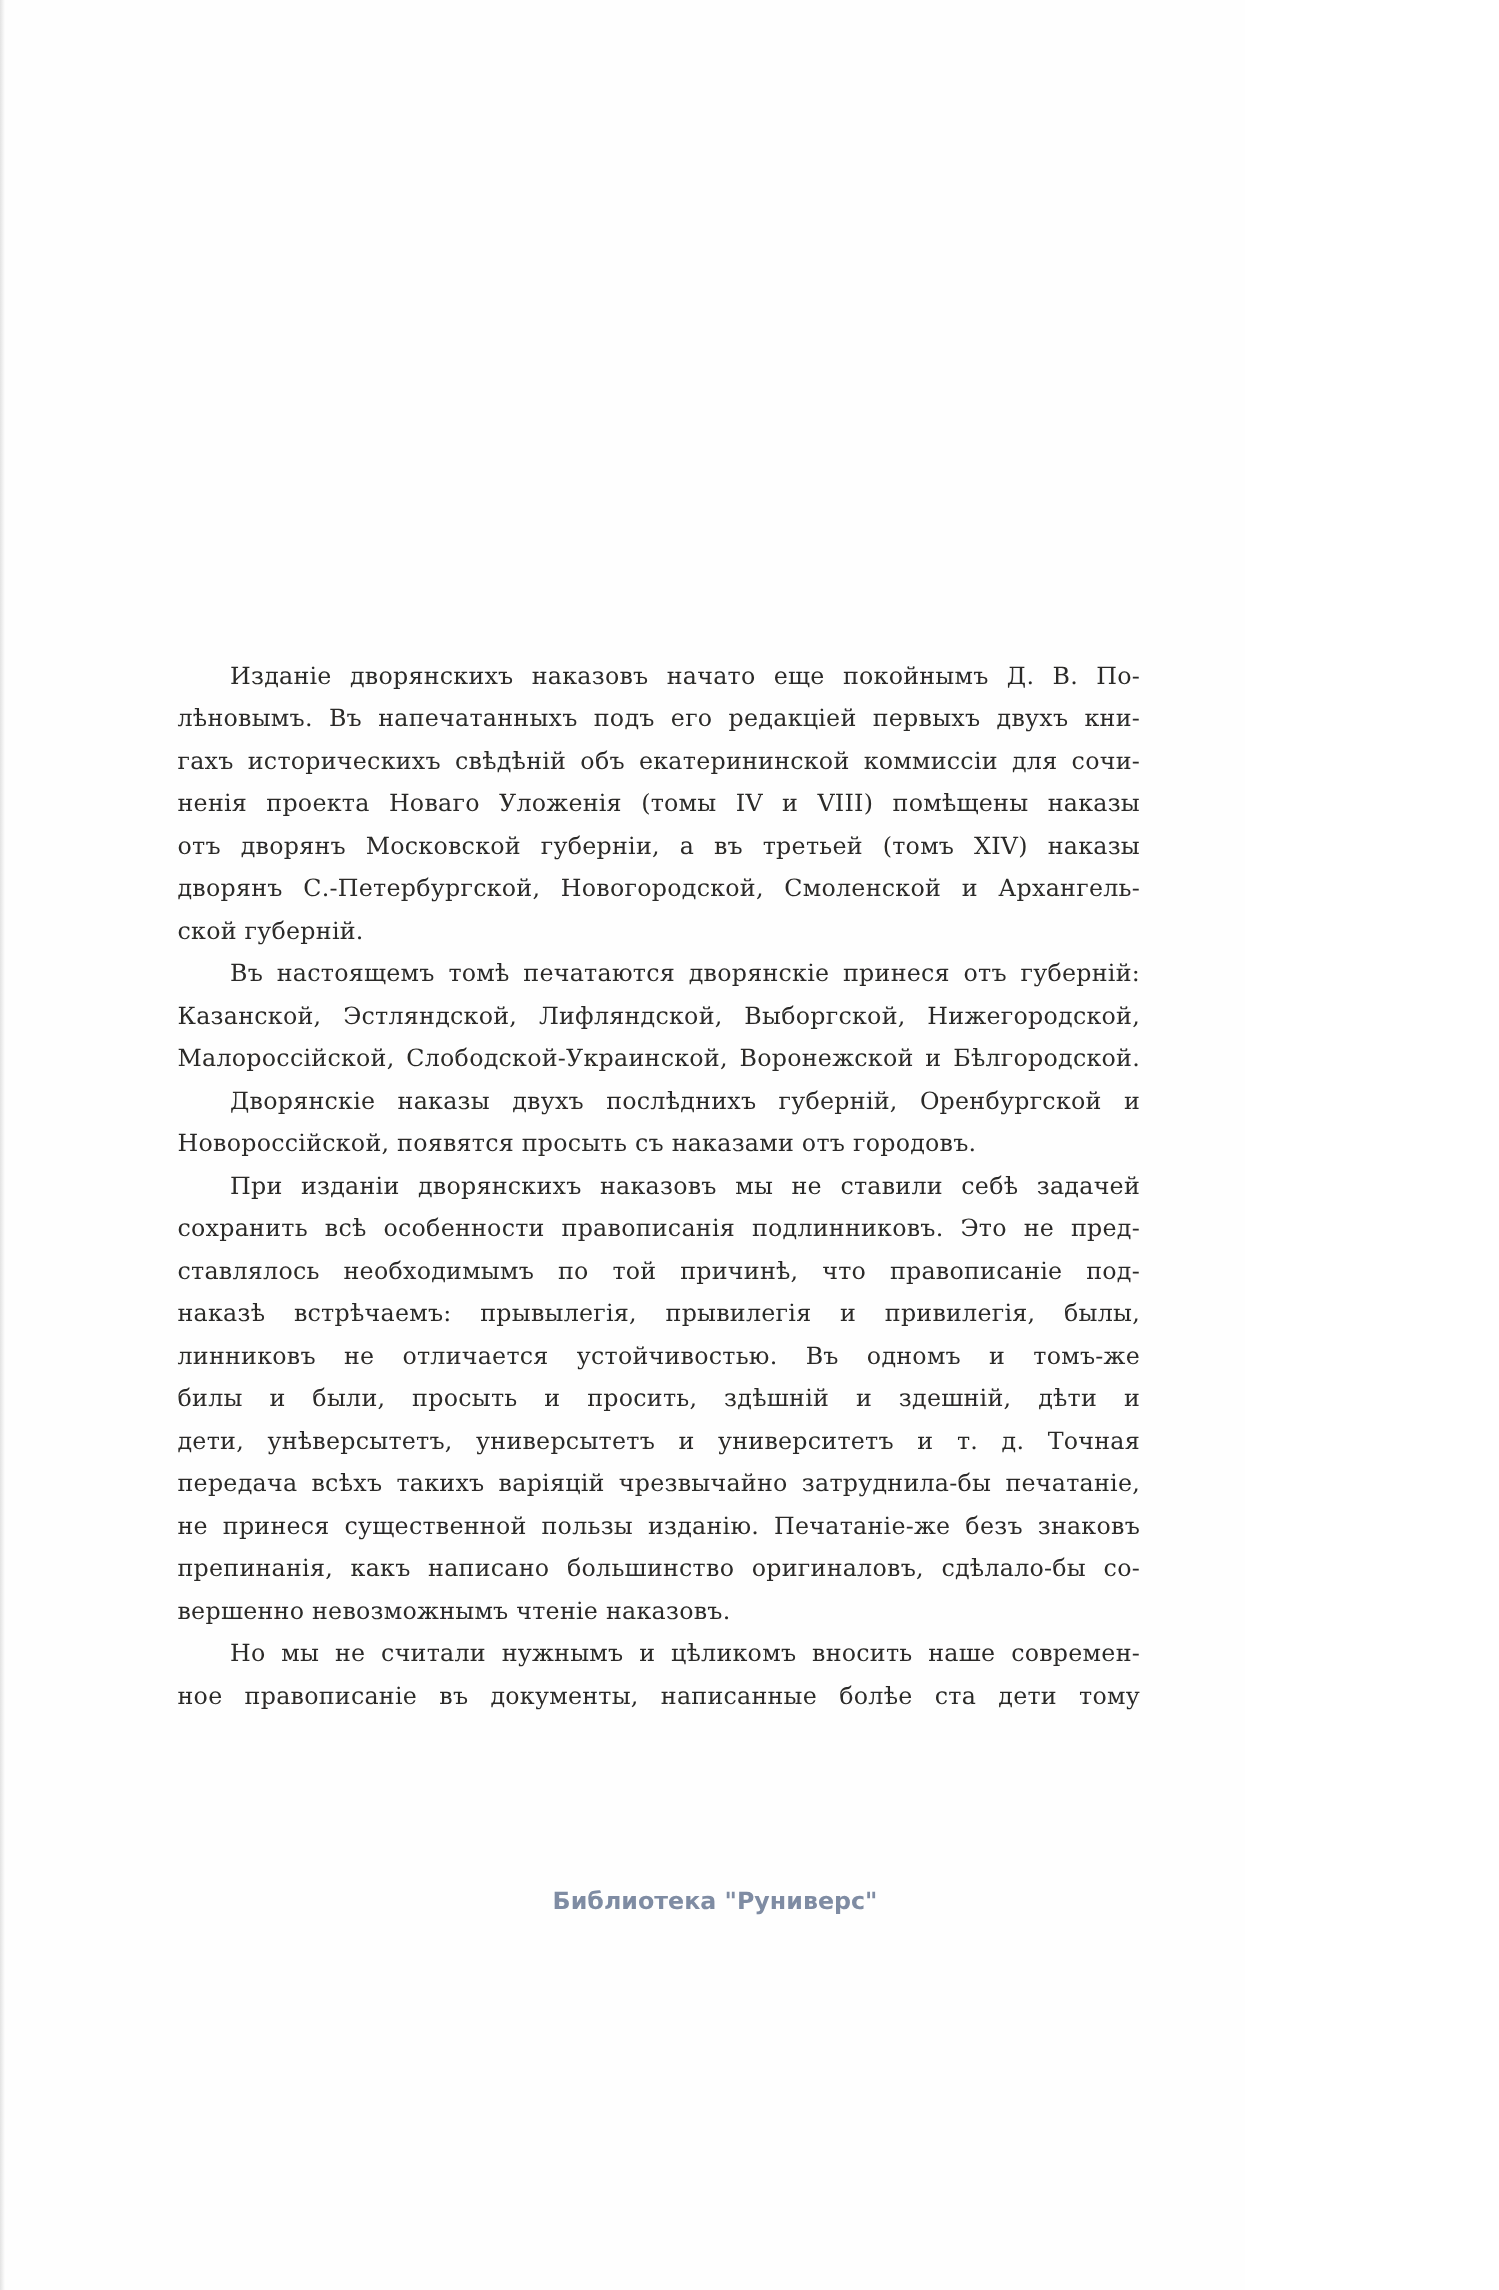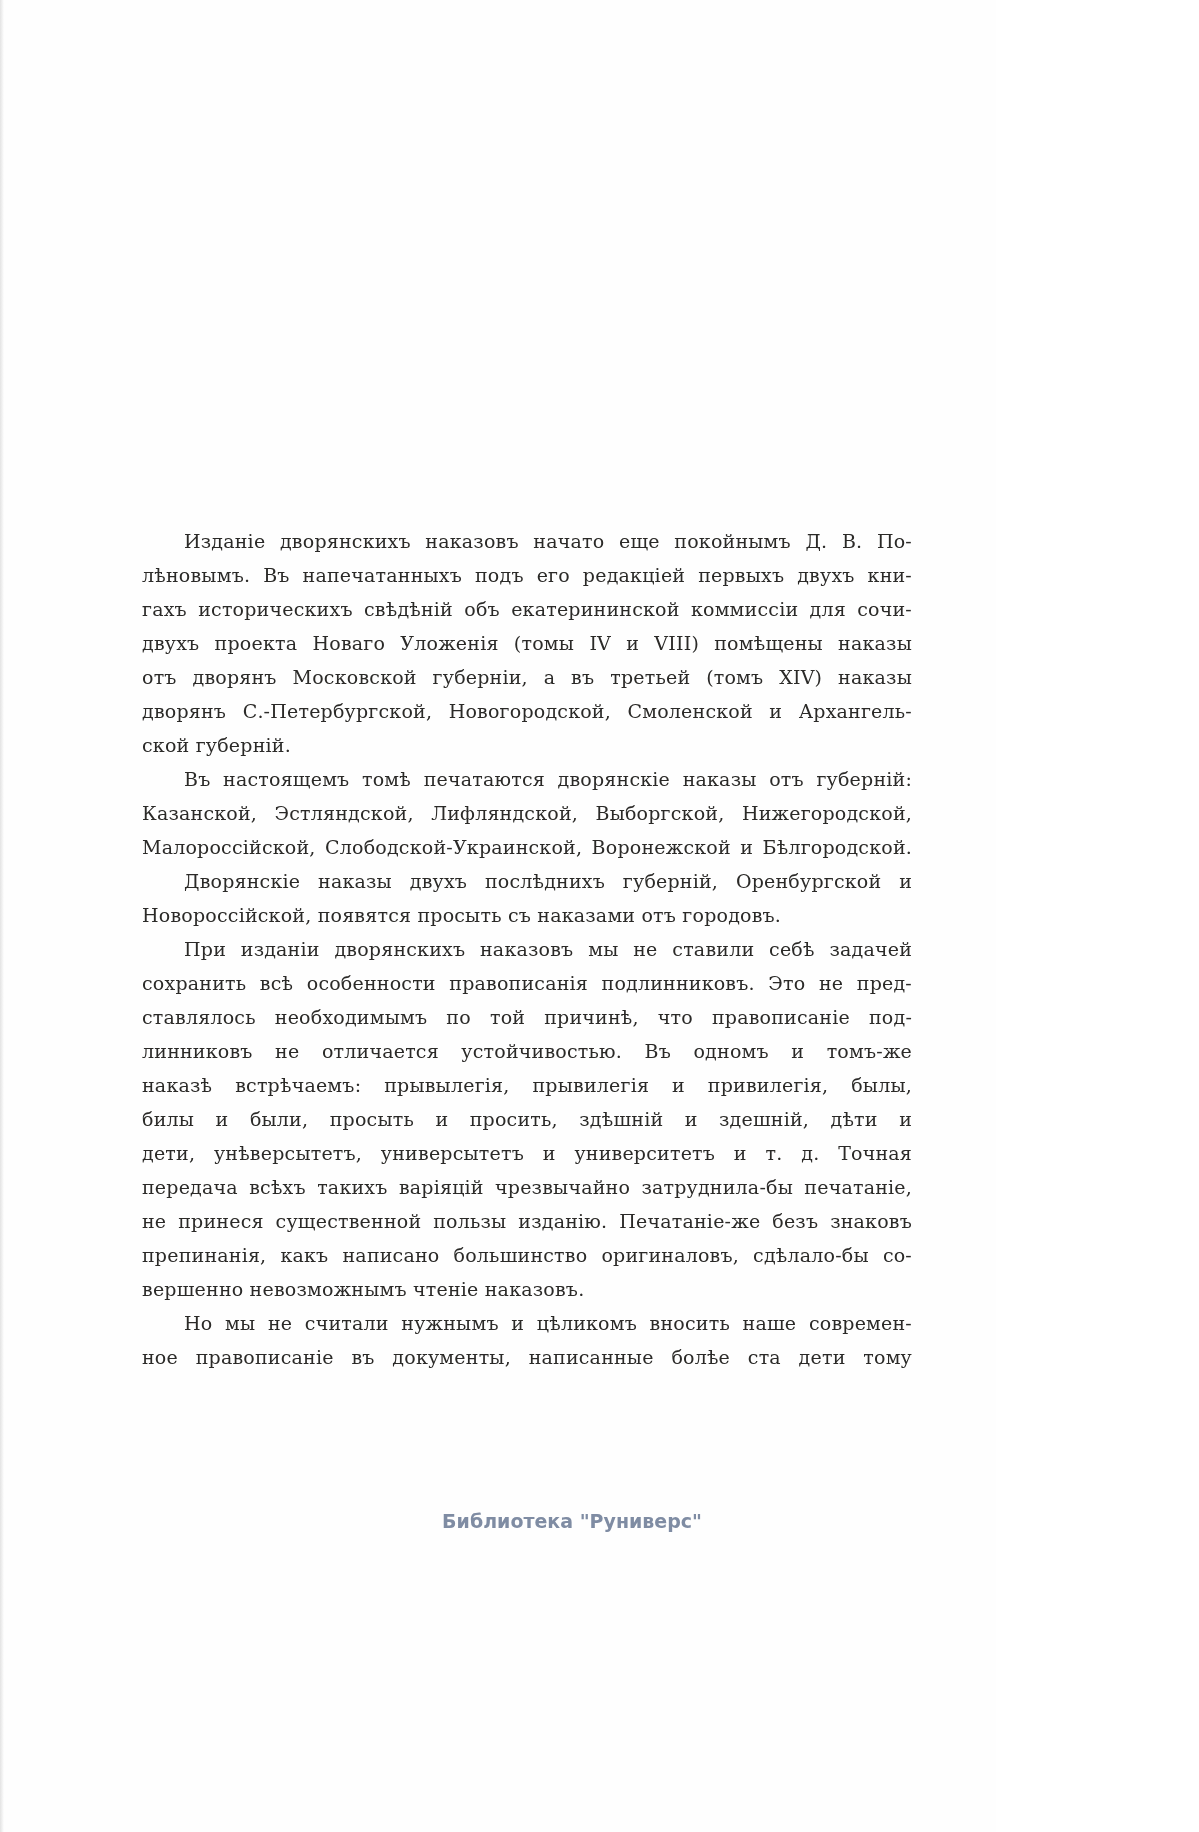--- a/index.html
+++ b/index.html
@@ -70,7 +70,7 @@
       <div class="line j indent">Изданіе дворянскихъ наказовъ начато еще покойнымъ Д. В. По-</div>
       <div class="line j">лѣновымъ. Въ напечатанныхъ подъ его редакціей первыхъ двухъ кни-</div>
       <div class="line j">гахъ историческихъ свѣдѣній объ екатерининской коммиссіи для сочи-</div>
-      <div class="line j">двухъ проекта Новаго Уложенія (томы IV и VIII) помѣщены наказы</div>
+      <div class="line j">ненія проекта Новаго Уложенія (томы IV и VIII) помѣщены наказы</div>
       <div class="line j">отъ дворянъ Московской губерніи, а въ третьей (томъ XIV) наказы</div>
       <div class="line j">дворянъ С.-Петербургской, Новогородской, Смоленской и Архангель-</div>
       <div class="line">ской губерній.</div>

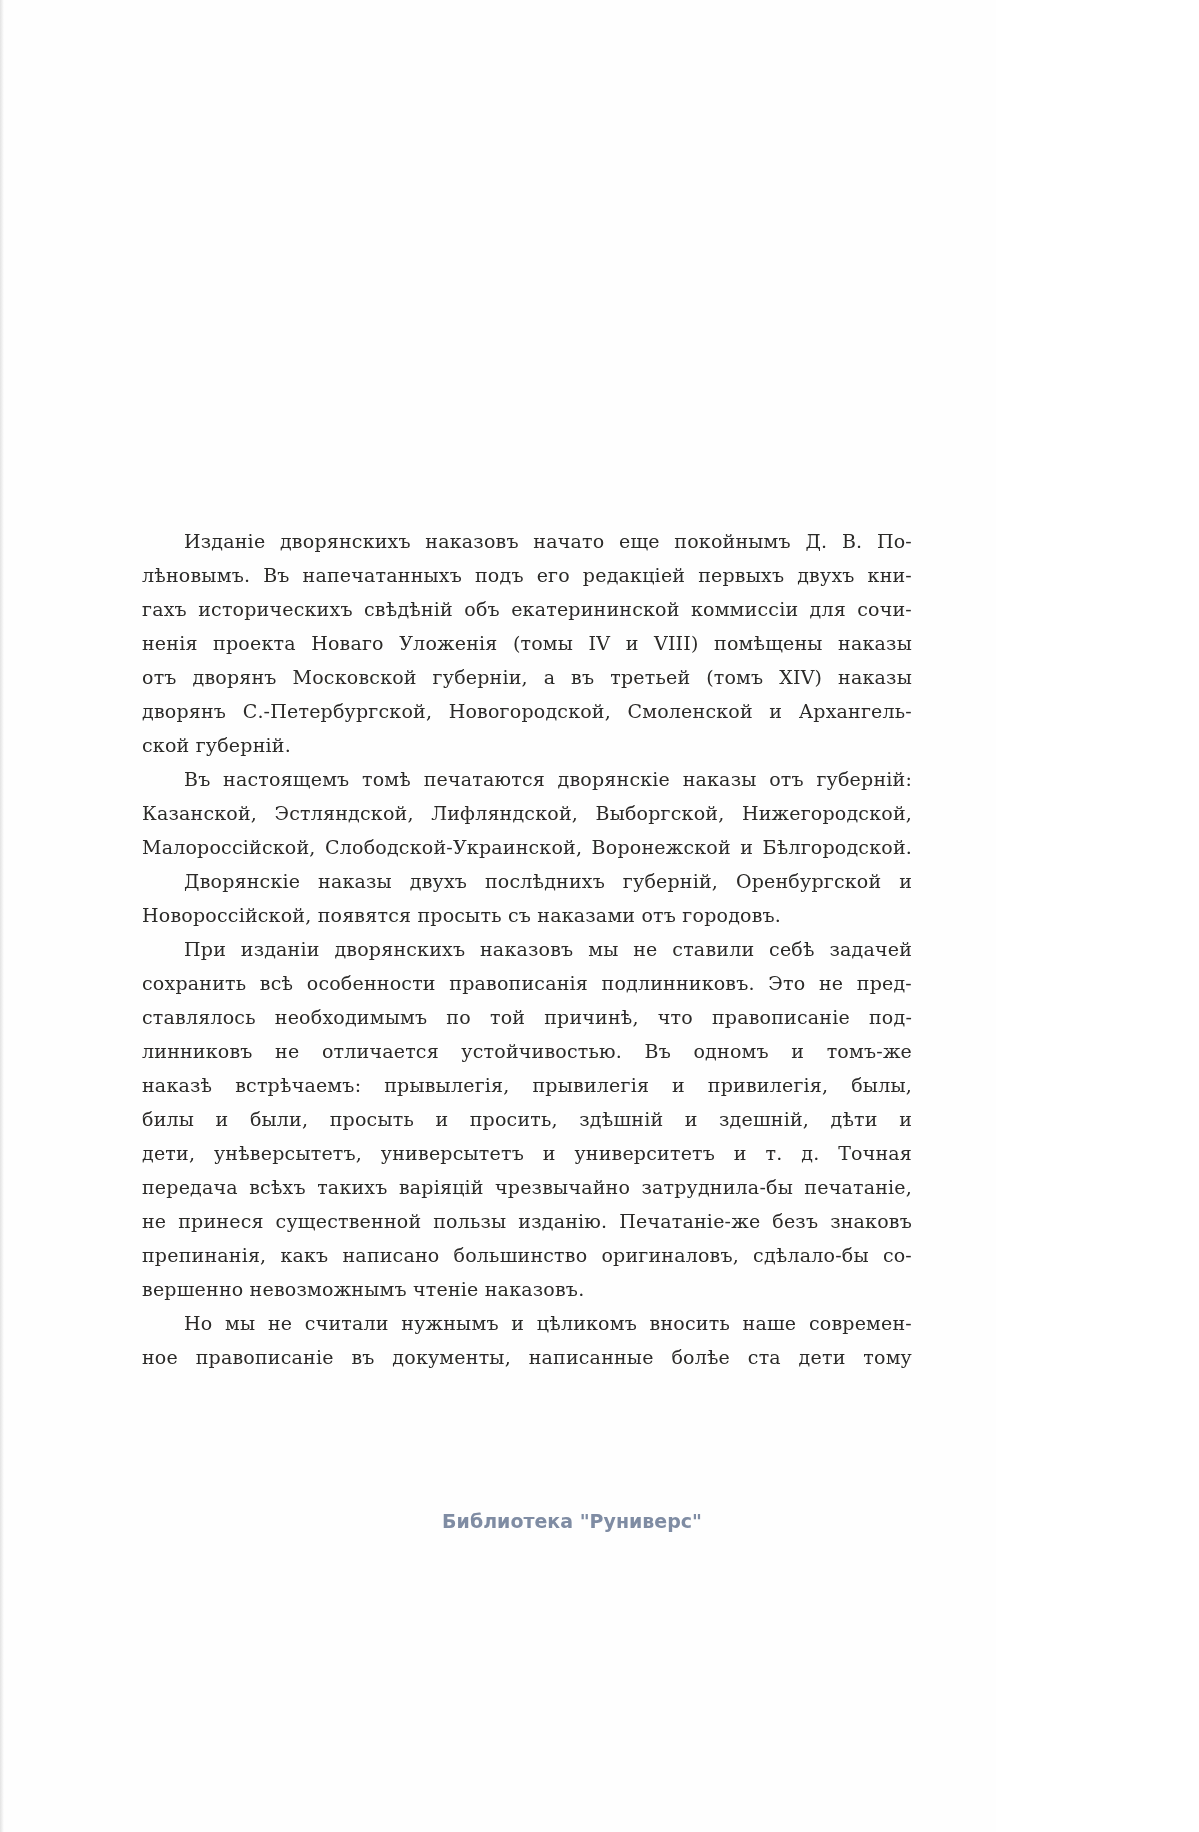--- a/index.html
+++ b/index.html
@@ -77,7 +77,7 @@
     </section>
 
     <section class="paragraph">
-      <div class="line j indent">Въ настоящемъ томѣ печатаются дворянскіе наказы отъ губерній:</div>
+      <div class="line j indent">Въ настоящемъ томѣ печатаются дворянскіе принеся отъ губерній:</div>
       <div class="line j">Казанской, Эстляндской, Лифляндской, Выборгской, Нижегородской,</div>
       <div class="line j">Малороссійской, Слободской-Украинской, Воронежской и Бѣлгородской.</div>
     </section>

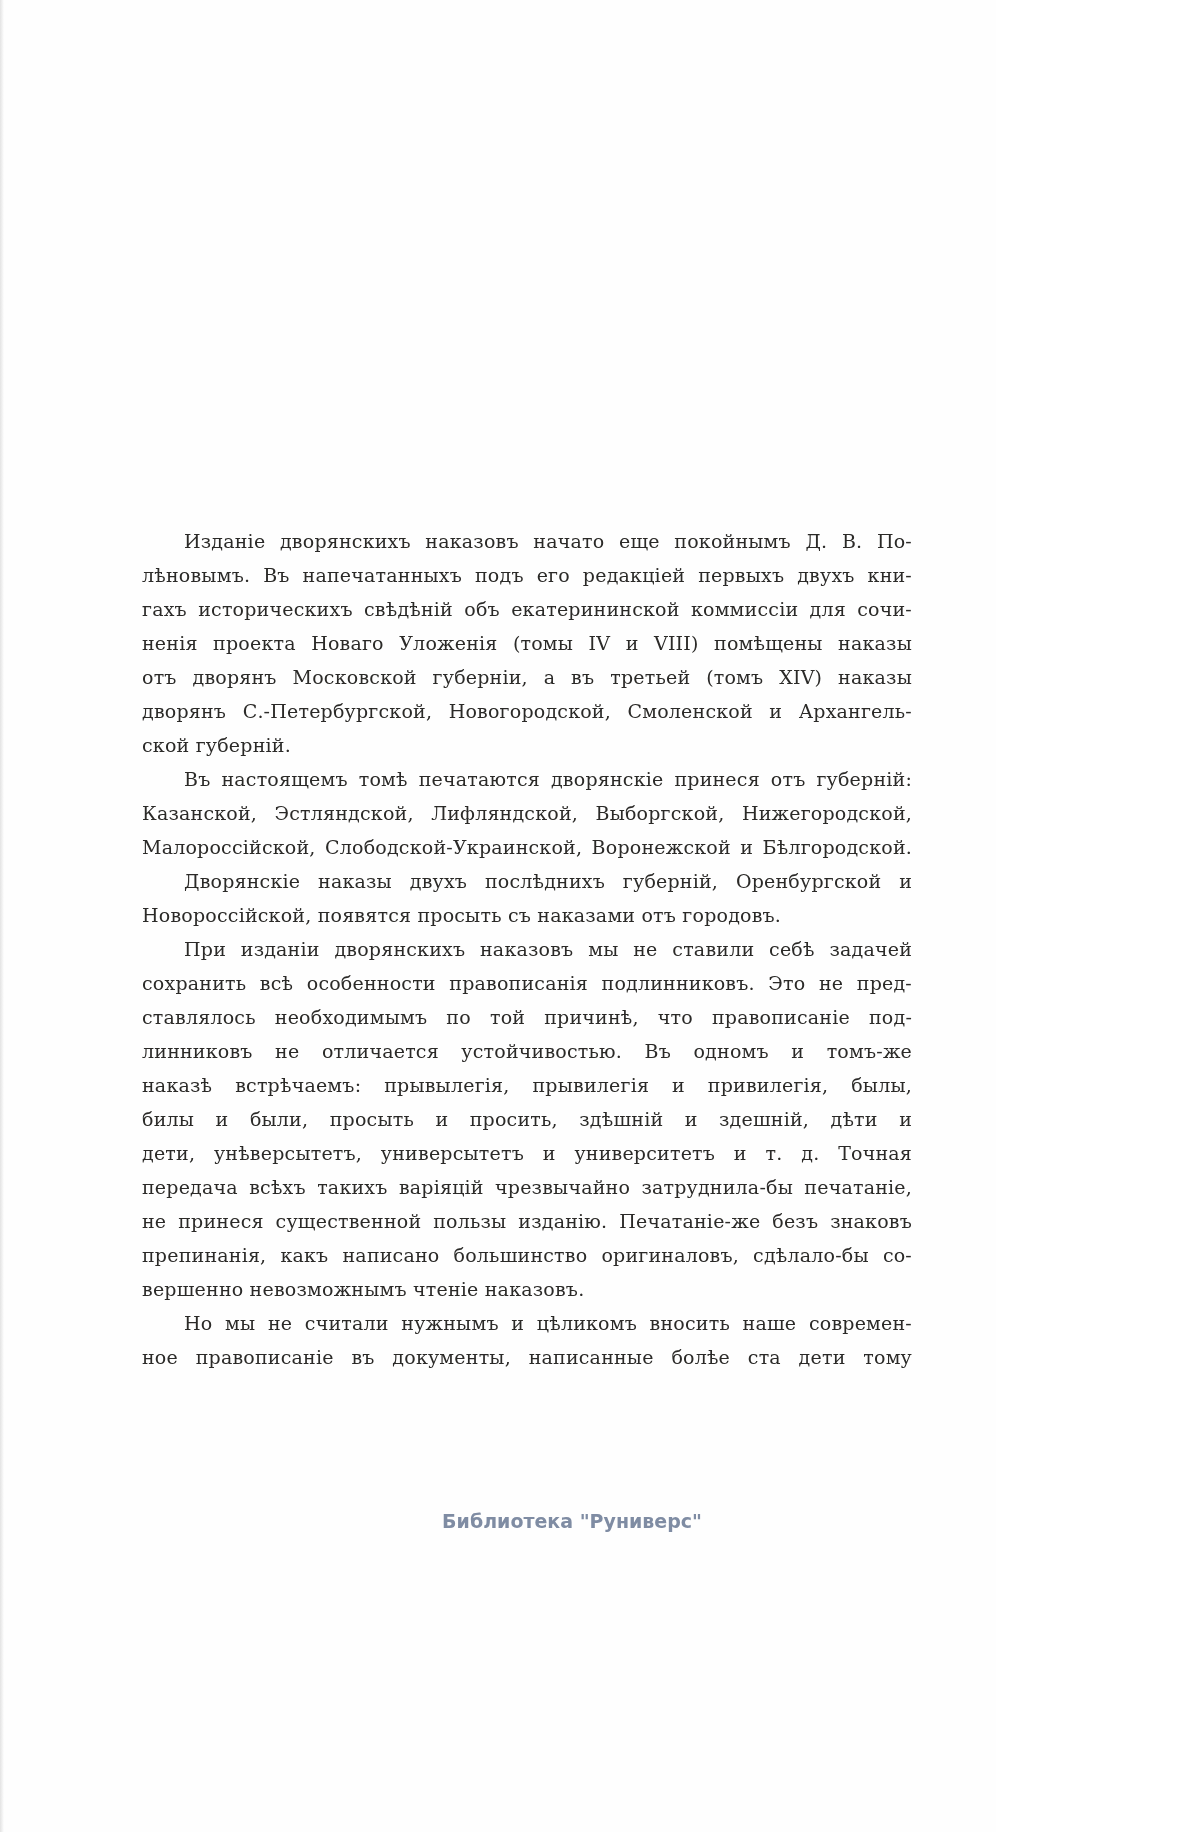--- a/index.html
+++ b/index.html
@@ -91,8 +91,8 @@
       <div class="line j indent">При изданіи дворянскихъ наказовъ мы не ставили себѣ задачей</div>
       <div class="line j">сохранить всѣ особенности правописанія подлинниковъ. Это не пред-</div>
       <div class="line j">ставлялось необходимымъ по той причинѣ, что правописаніе под-</div>
+      <div class="line j">наказѣ встрѣчаемъ: прывылегія, прывилегія и привилегія, былы,</div>
       <div class="line j">линниковъ не отличается устойчивостью. Въ одномъ и томъ-же</div>
-      <div class="line j">наказѣ встрѣчаемъ: прывылегія, прывилегія и привилегія, былы,</div>
       <div class="line j">билы и были, просыть и просить, здѣшній и здешній, дѣти и</div>
       <div class="line j">дети, унѣверсытетъ, универсытетъ и университетъ и т. д. Точная</div>
       <div class="line j">передача всѣхъ такихъ варіяцій чрезвычайно затруднила-бы печатаніе,</div>

